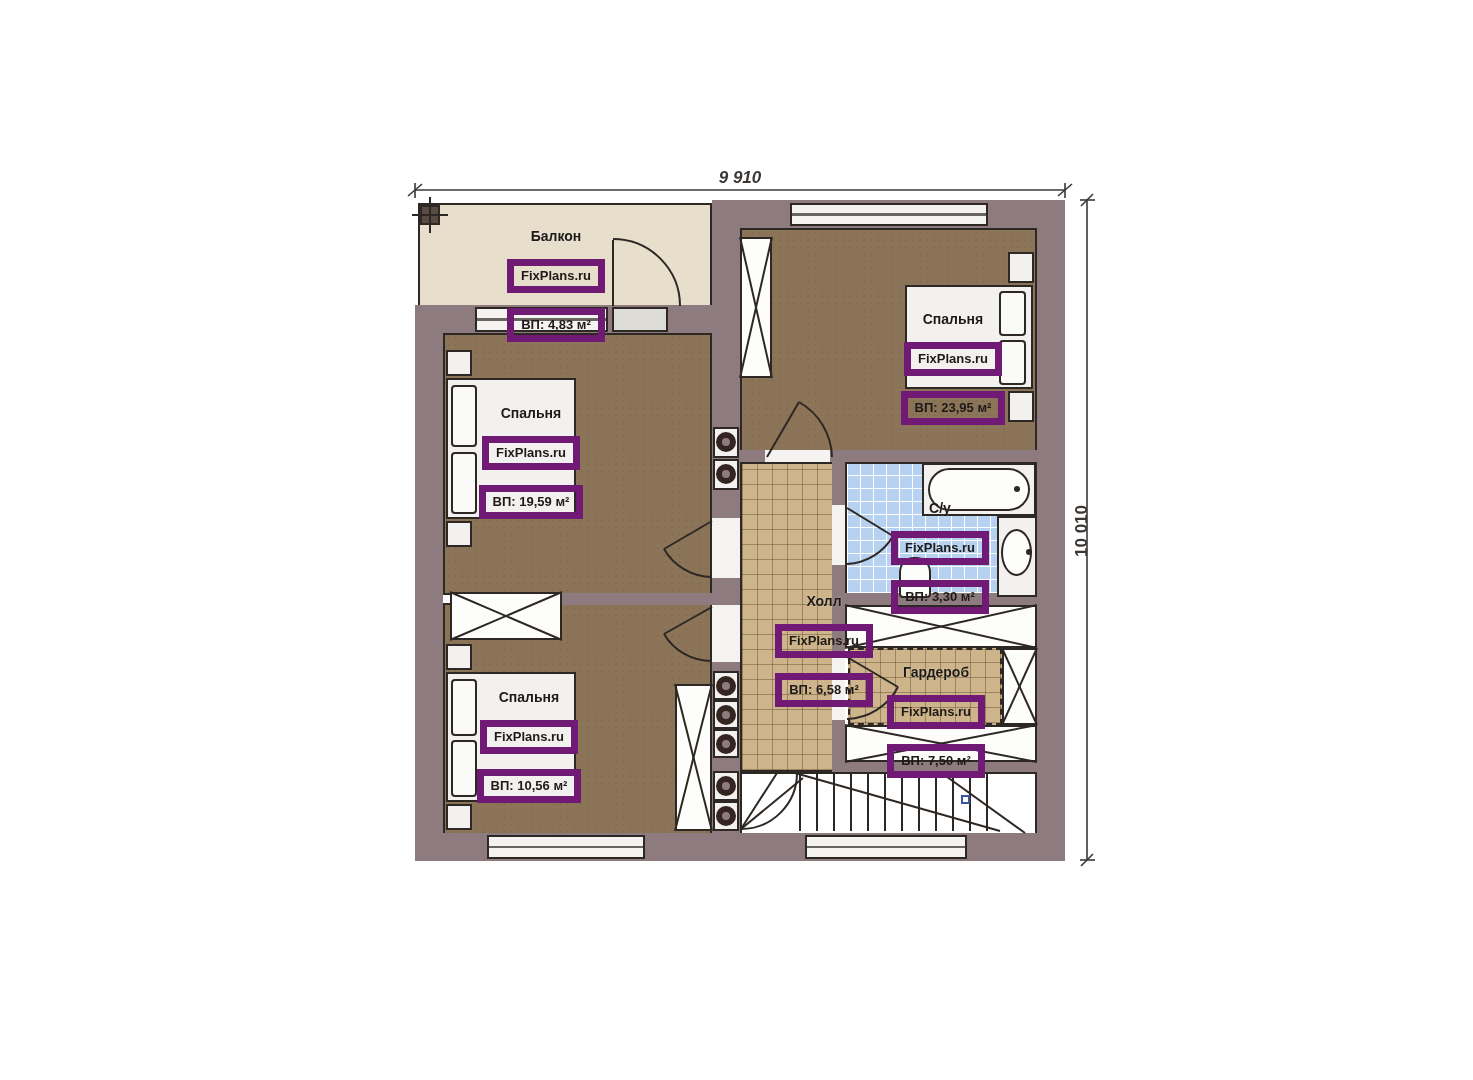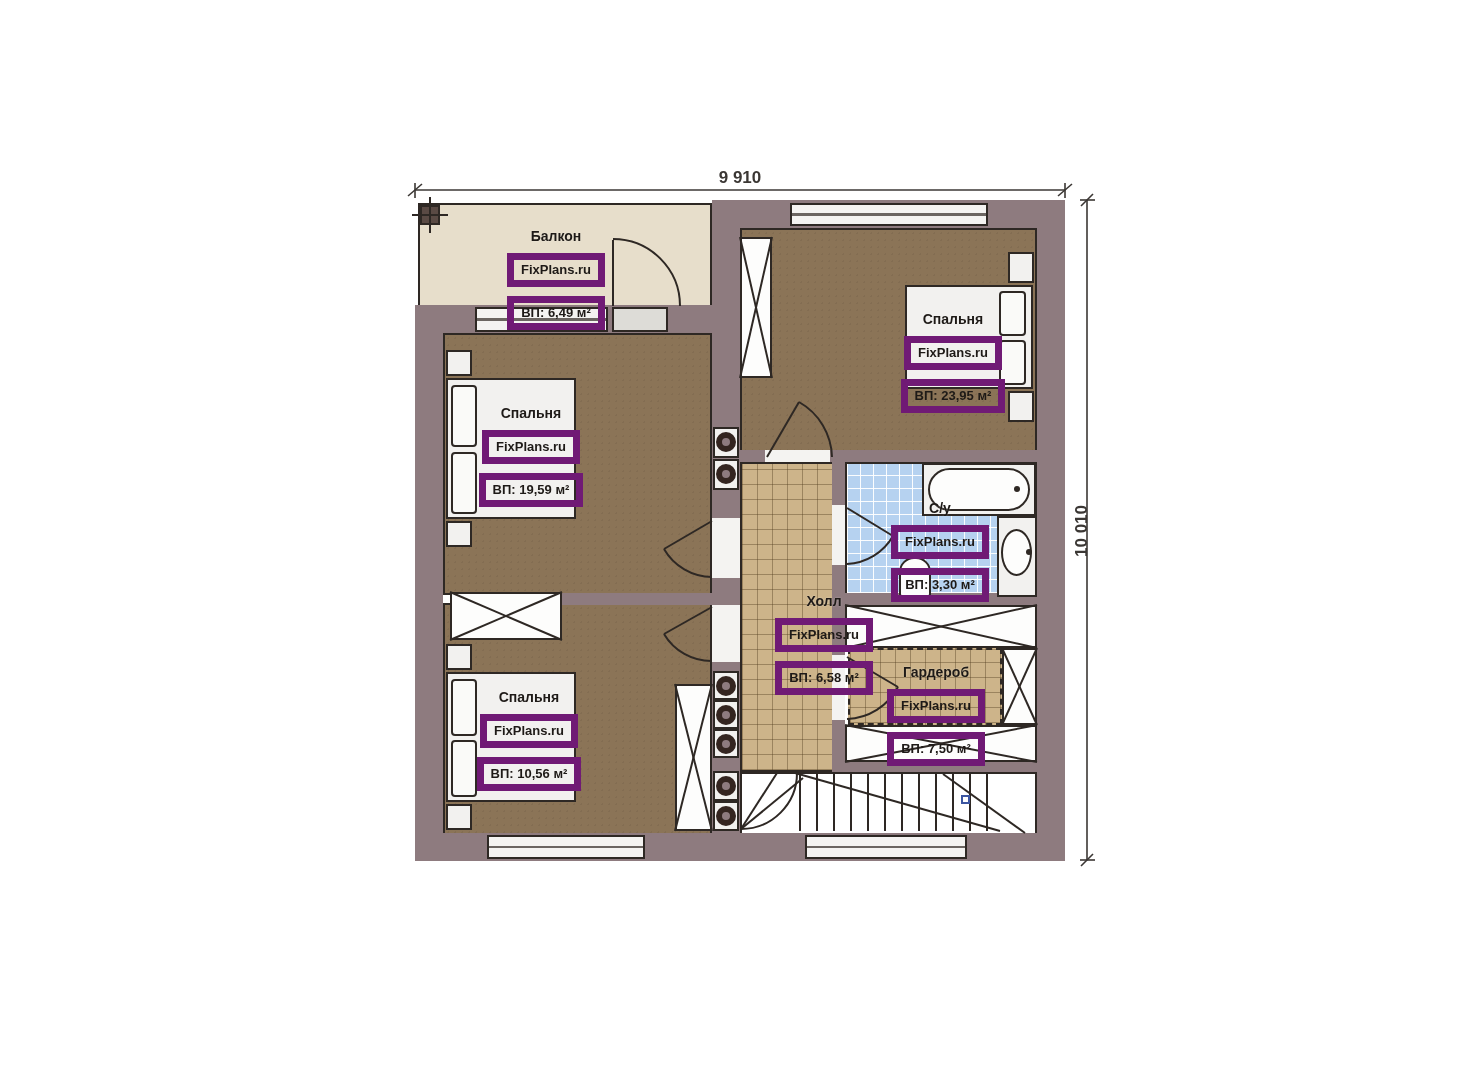--- a/index.html
+++ b/index.html
@@ -216,7 +216,7 @@
     </g>
   </svg>
 
-  <div class="dim-text" style="left:690px;top:168px;width:100px;">9 910</div>
+  <div class="dim-text" style="left:690px;top:168px;width:100px;font-style:italic;">9 910</div>
   <div class="dim-text" style="left:1030px;top:521px;width:104px;transform:rotate(-90deg);">10 010</div>
 
   <div class="room-label" style="left:556px;top:228px;">

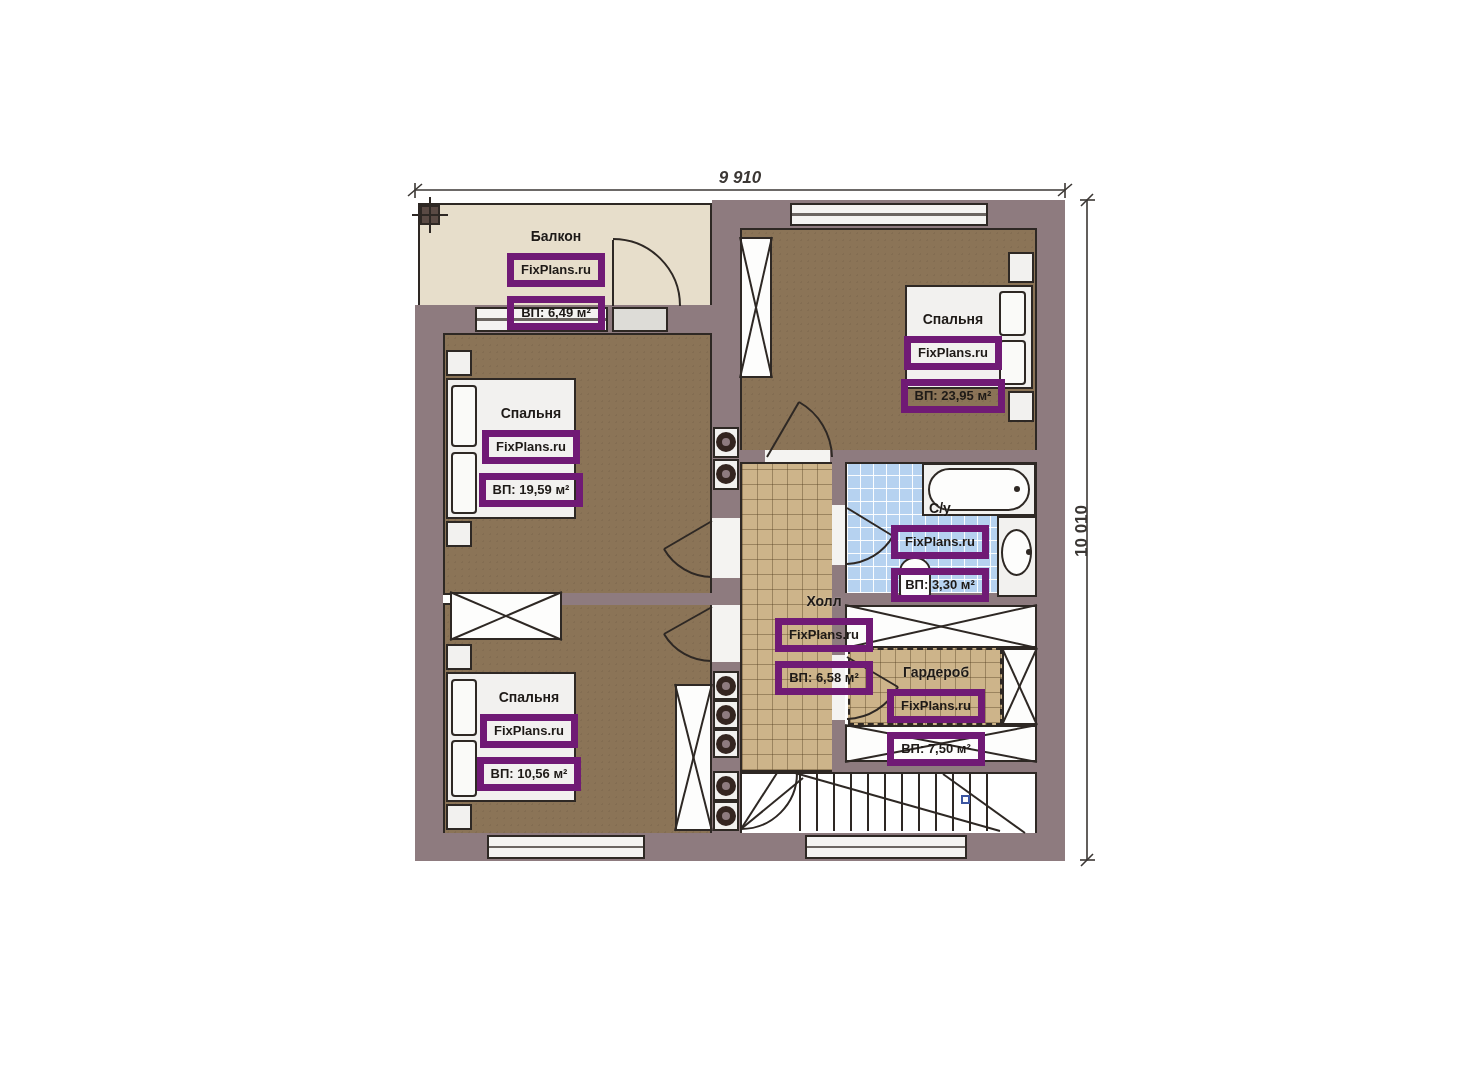--- a/index.html
+++ b/index.html
@@ -36,7 +36,7 @@
   .sink{position:absolute;border:2px solid #2e2824;border-radius:50%;background:#fdfdfc;box-sizing:border-box;z-index:5;}
   .toilet{position:absolute;background:#fdfdfc;border:2px solid #2e2824;border-radius:15px 15px 4px 4px;box-sizing:border-box;z-index:5;}
   
-  .room-label{position:absolute;display:flex;flex-direction:column;align-items:center;gap:9px;
+  .room-label{position:absolute;display:flex;flex-direction:column;align-items:center;gap:15px;
               color:#1e1a17;z-index:30;width:120px;transform:translateX(-50%);}
   .room-label .name{font-weight:bold;font-size:14px;white-space:nowrap;text-shadow:0 0 2px rgba(255,255,255,.4);}
   .room-label .tag{border:7px solid #701a75;padding:0px 7px;font-size:13px;font-weight:bold;white-space:nowrap;line-height:20px;}

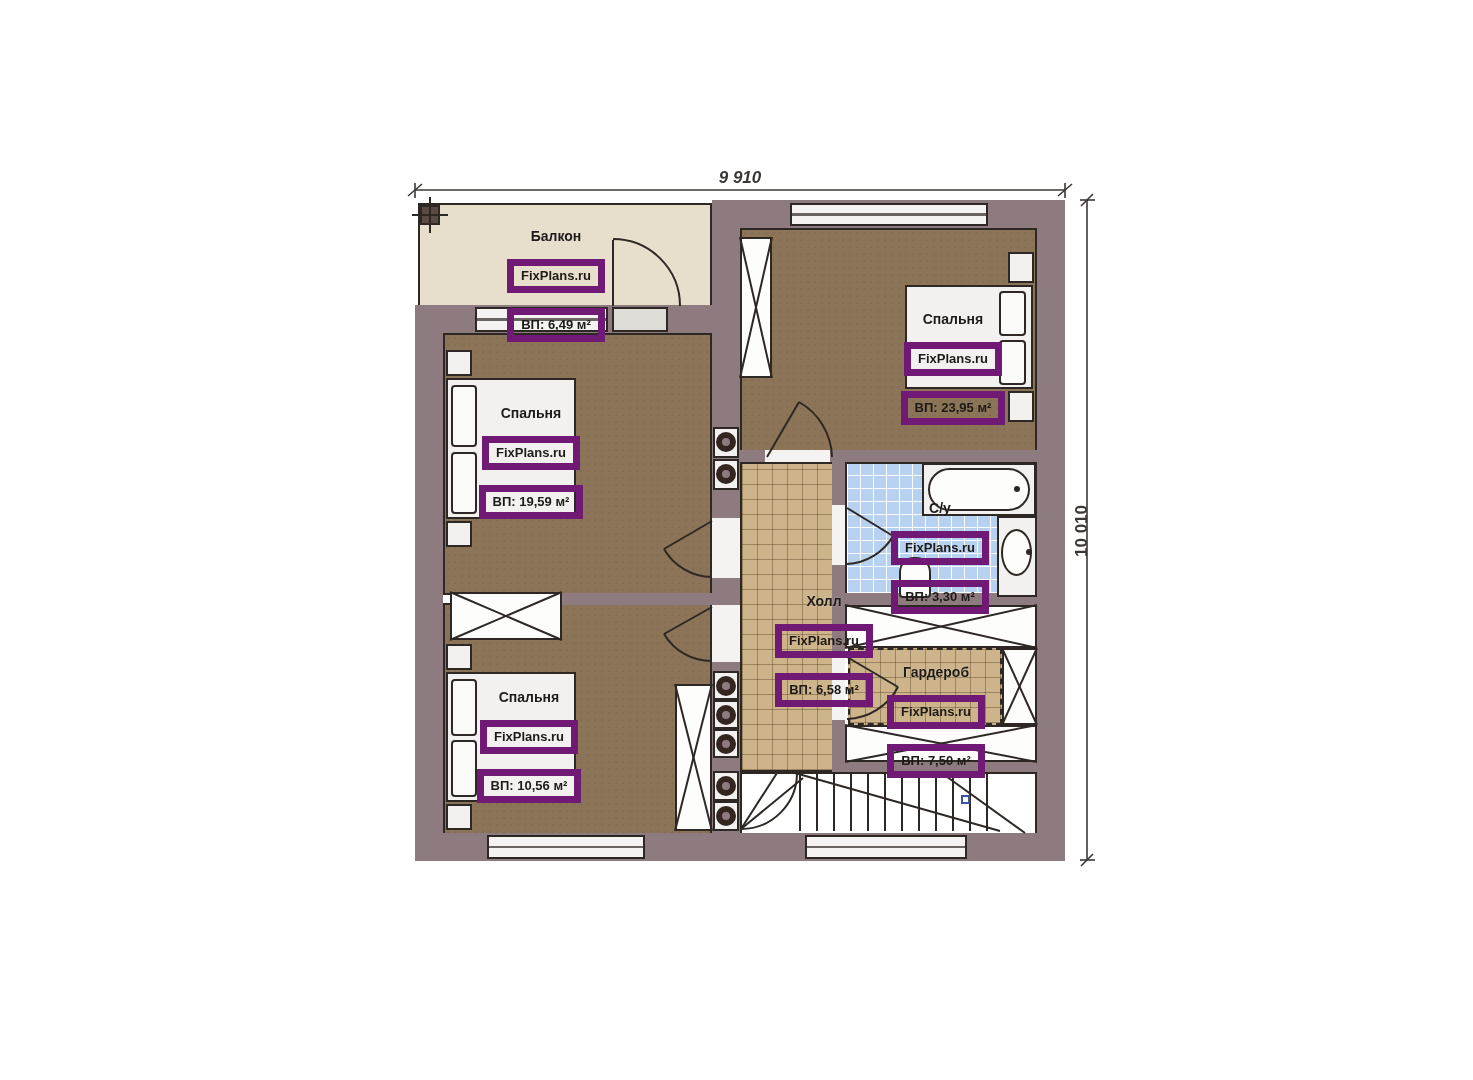--- a/index.html
+++ b/index.html
@@ -222,7 +222,7 @@
   <div class="room-label" style="left:556px;top:228px;">
     <div class="name">Балкон</div>
     <div class="tag">FixPlans.ru</div>
-    <div class="tag">ВП: 6,49 м²</div>
+    <div class="tag">ВП: 4,83 м²</div>
   </div>
 
   <div class="room-label" style="left:531px;top:405px;">

